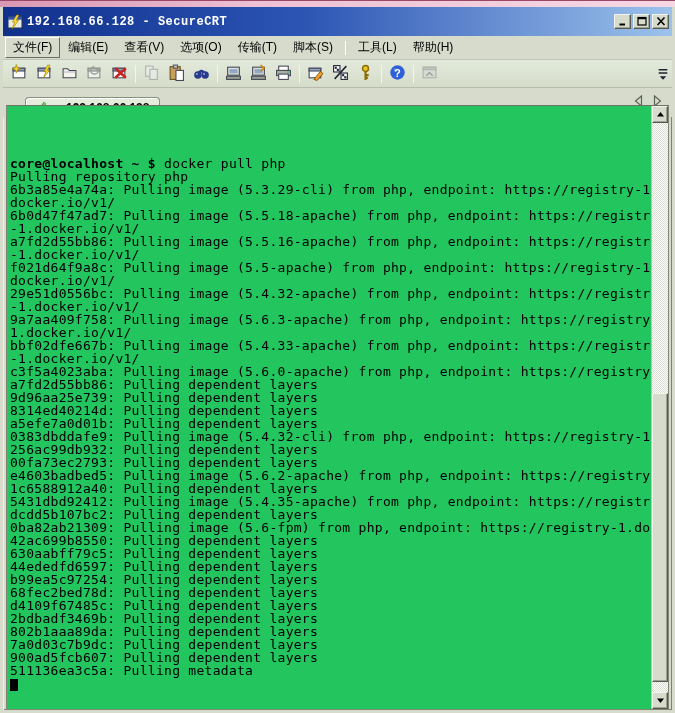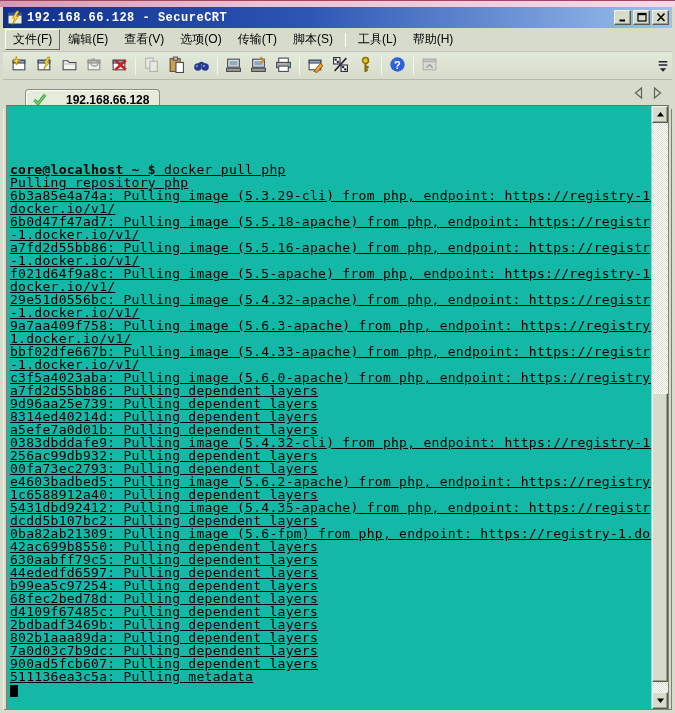--- a/index.html
+++ b/index.html
@@ -12,7 +12,7 @@
     background:#d7dbcc; border-left:3px solid #d7dbcc; border-right:3px solid #d7dbcc;
     border-bottom:3px solid #d7dbcc; box-shadow:inset 1px 1px 0 #f0f2ea, inset -1px -1px 0 #7e8276; }
   
-  .titlebar { height:21px; display:flex; align-items:center; padding:0 3px;
+  .titlebar { height:29px; display:flex; align-items:center; padding:0 3px;
     background:linear-gradient(90deg,#10308c 0%,#2c55b4 45%,#9cc2ec 100%); }
   .titlebar .app-icon { width:16px; height:16px; margin:0 4px 0 1px; flex:0 0 auto; }
   .titlebar .title { color:#fff; font-weight:bold; font-size:12px;

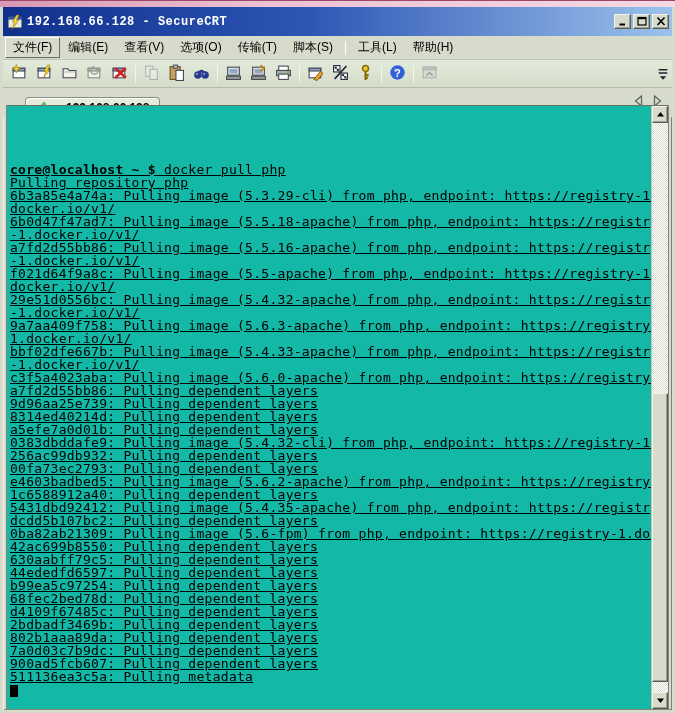--- a/index.html
+++ b/index.html
@@ -48,7 +48,7 @@
   
   .term-frame { position:absolute; left:3px; right:3px; top:98px; bottom:0;
     border:1px solid #828678; border-top-color:#6e7264; background:#fff; display:flex; }
-  .term { flex:1 1 auto; overflow:hidden; background:#14b8a6; padding:18px 0 0 3px; cursor:text;text-decoration:underline; }
+  .term { flex:1 1 auto; overflow:hidden; background:#22c55e; padding:12px 0 0 3px; cursor:text; }
   .term .line { font-family:"DejaVu Sans Mono","Liberation Mono", monospace;
     font-size:13px; line-height:13px; letter-spacing:.28px; color:#000; white-space:pre; height:13px; }
   .term .line b { font-weight:bold; }

